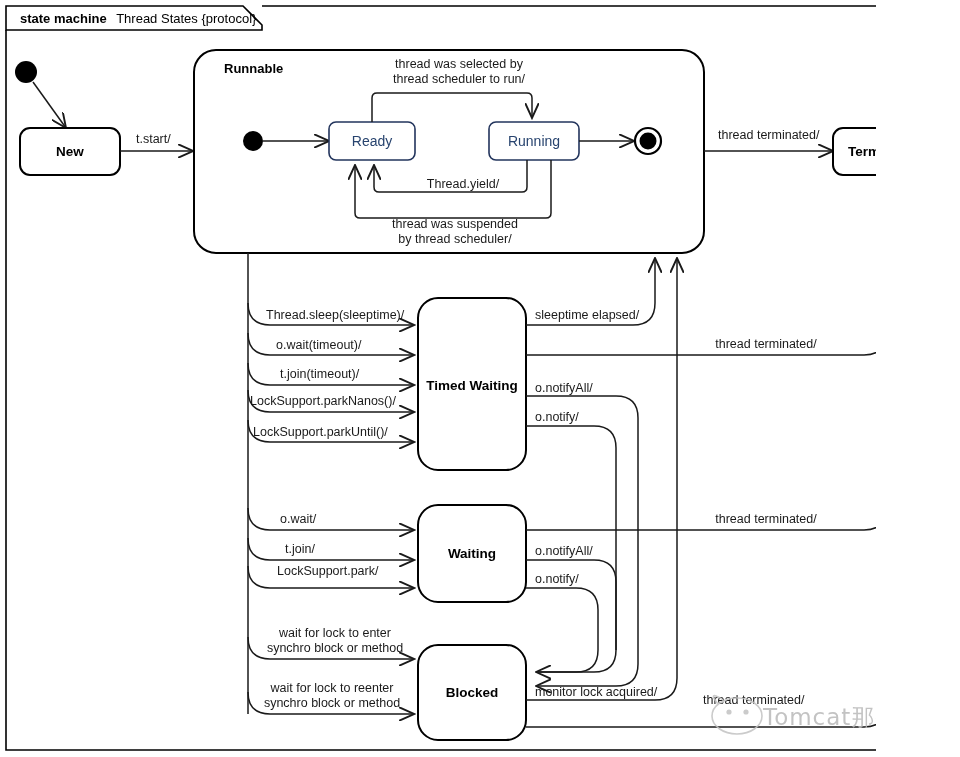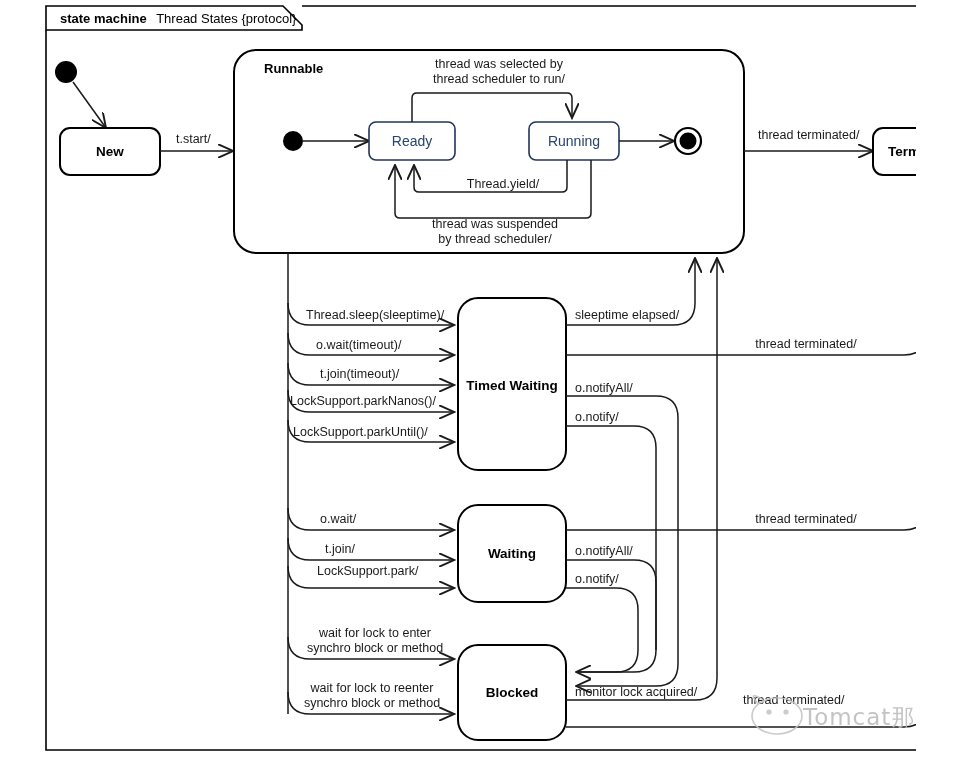--- a/index.html
+++ b/index.html
@@ -16,7 +16,6 @@
     height: 757px;
     background: #ffffff;
     overflow: hidden;
-    margin-left: 40px;
   }
   svg#diagram {
     position: absolute;

